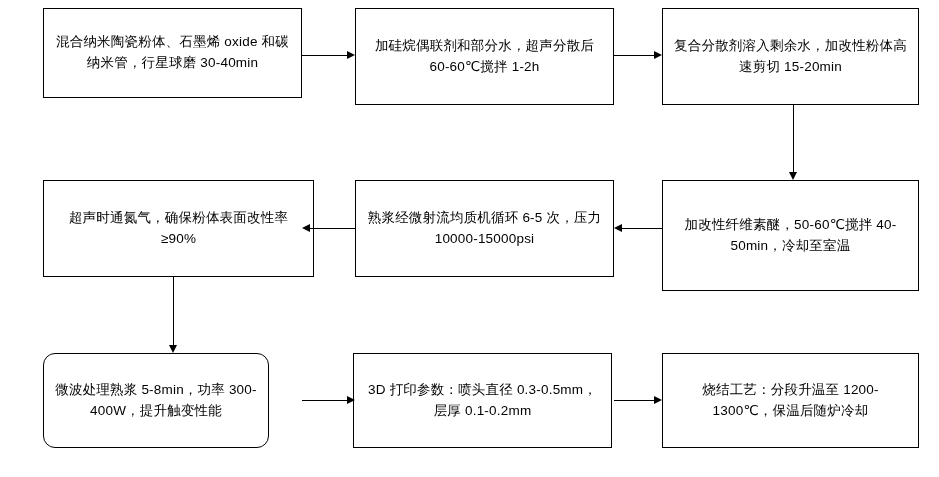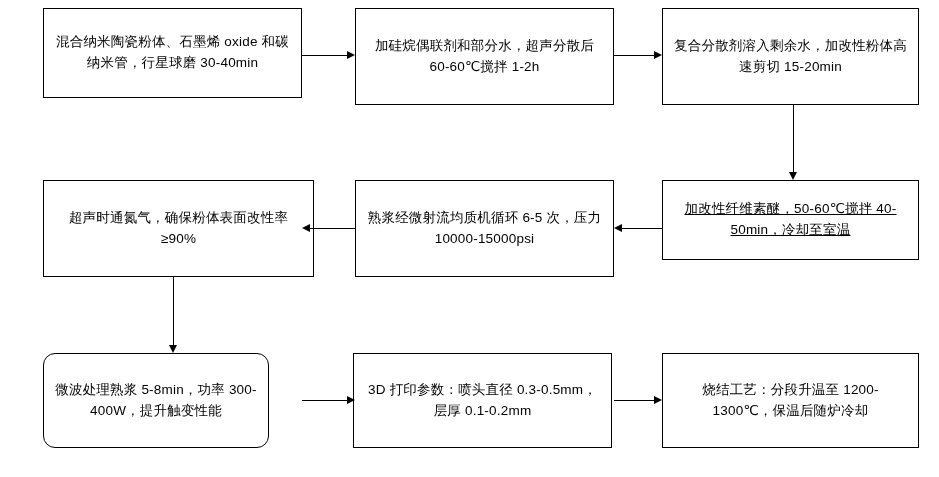--- a/index.html
+++ b/index.html
@@ -86,7 +86,7 @@
     <div class="node-label">熟浆经微射流均质机循环 6-5 次，压力 10000-15000psi</div>
   </div>
 
-  <div class="node" style="left:662px; top:180px; width:257px; height:80px;text-decoration:underline;">
+  <div class="node" style="left:662px; top:180px; width:257px; height:111px;">
     <div class="node-label">加改性纤维素醚，50-60℃搅拌 40-50min，冷却至室温</div>
   </div>
 

